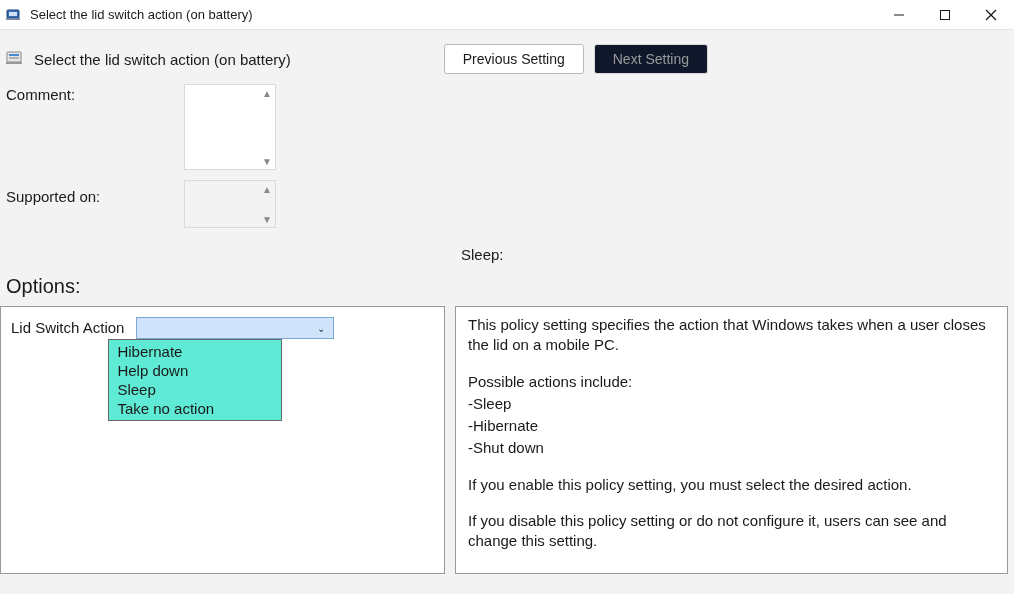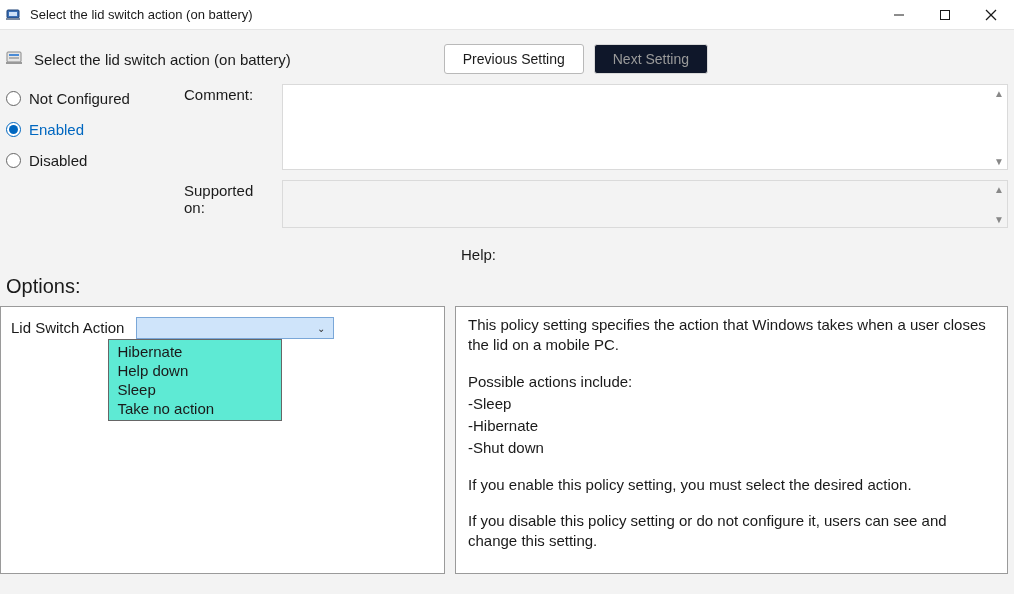--- a/index.html
+++ b/index.html
@@ -274,26 +274,6 @@
 </div>
 
 <div class="config-area">
-  <div class="radio-stack">
-    <div class="radio-item">
-      <span class="radio-circle">
-          <span class="radio-dot"></span>
-        </span>
-      <span class="radio-label">Not Configured</span>
-    </div>
-    <div class="radio-item selected">
-      <span class="radio-circle">
-          <span class="radio-dot"></span>
-        </span>
-      <span class="radio-label">Enabled</span>
-    </div>
-    <div class="radio-item">
-      <span class="radio-circle">
-          <span class="radio-dot"></span>
-        </span>
-      <span class="radio-label">Disabled</span>
-    </div>
-  </div>
 
   <div class="field-label">Comment:</div>
   <div class="textbox">

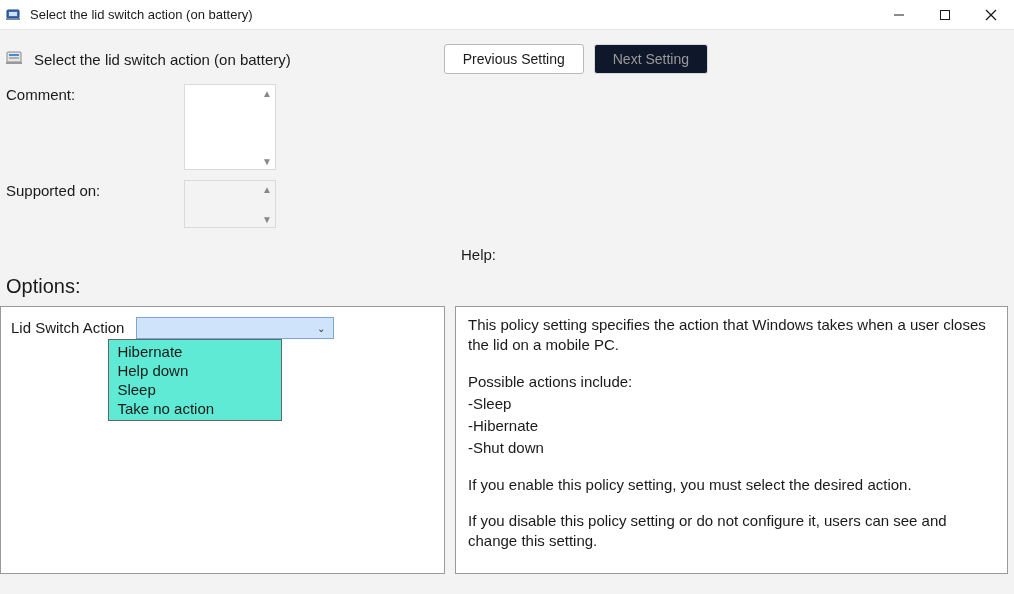--- a/index.html
+++ b/index.html
@@ -282,7 +282,7 @@
   </div>
 
   <div></div>
-  <div class="field-label" style="margin-top:10px;">Supported on:</div>
+  <div class="field-label" style="margin-top:16px;">Supported on:</div>
   <div class="textbox short" style="margin-top:10px; background:#f3f3f3;">
     <span class="scroll-arrow up">▲</span>
     <span class="scroll-arrow down">▼</span>

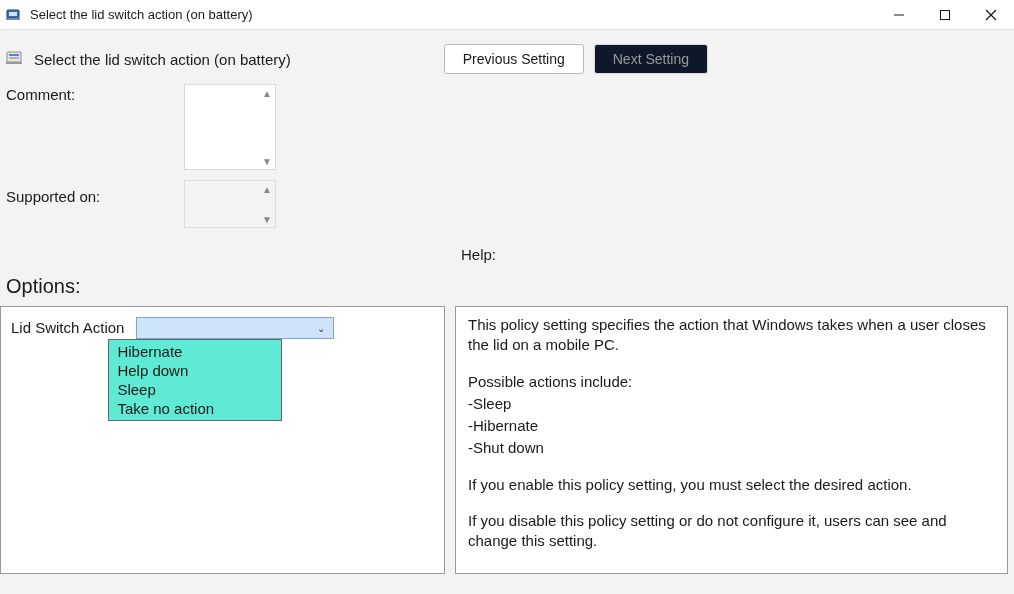--- a/index.html
+++ b/index.html
@@ -291,7 +291,7 @@
 
 <div class="section-labels">
   <div class="lbl-left">Options:</div>
-  <div class="lbl-right">Help:</div>
+  <div class="lbl-right">Sleep:</div>
 </div>
 
 <div class="panels">

